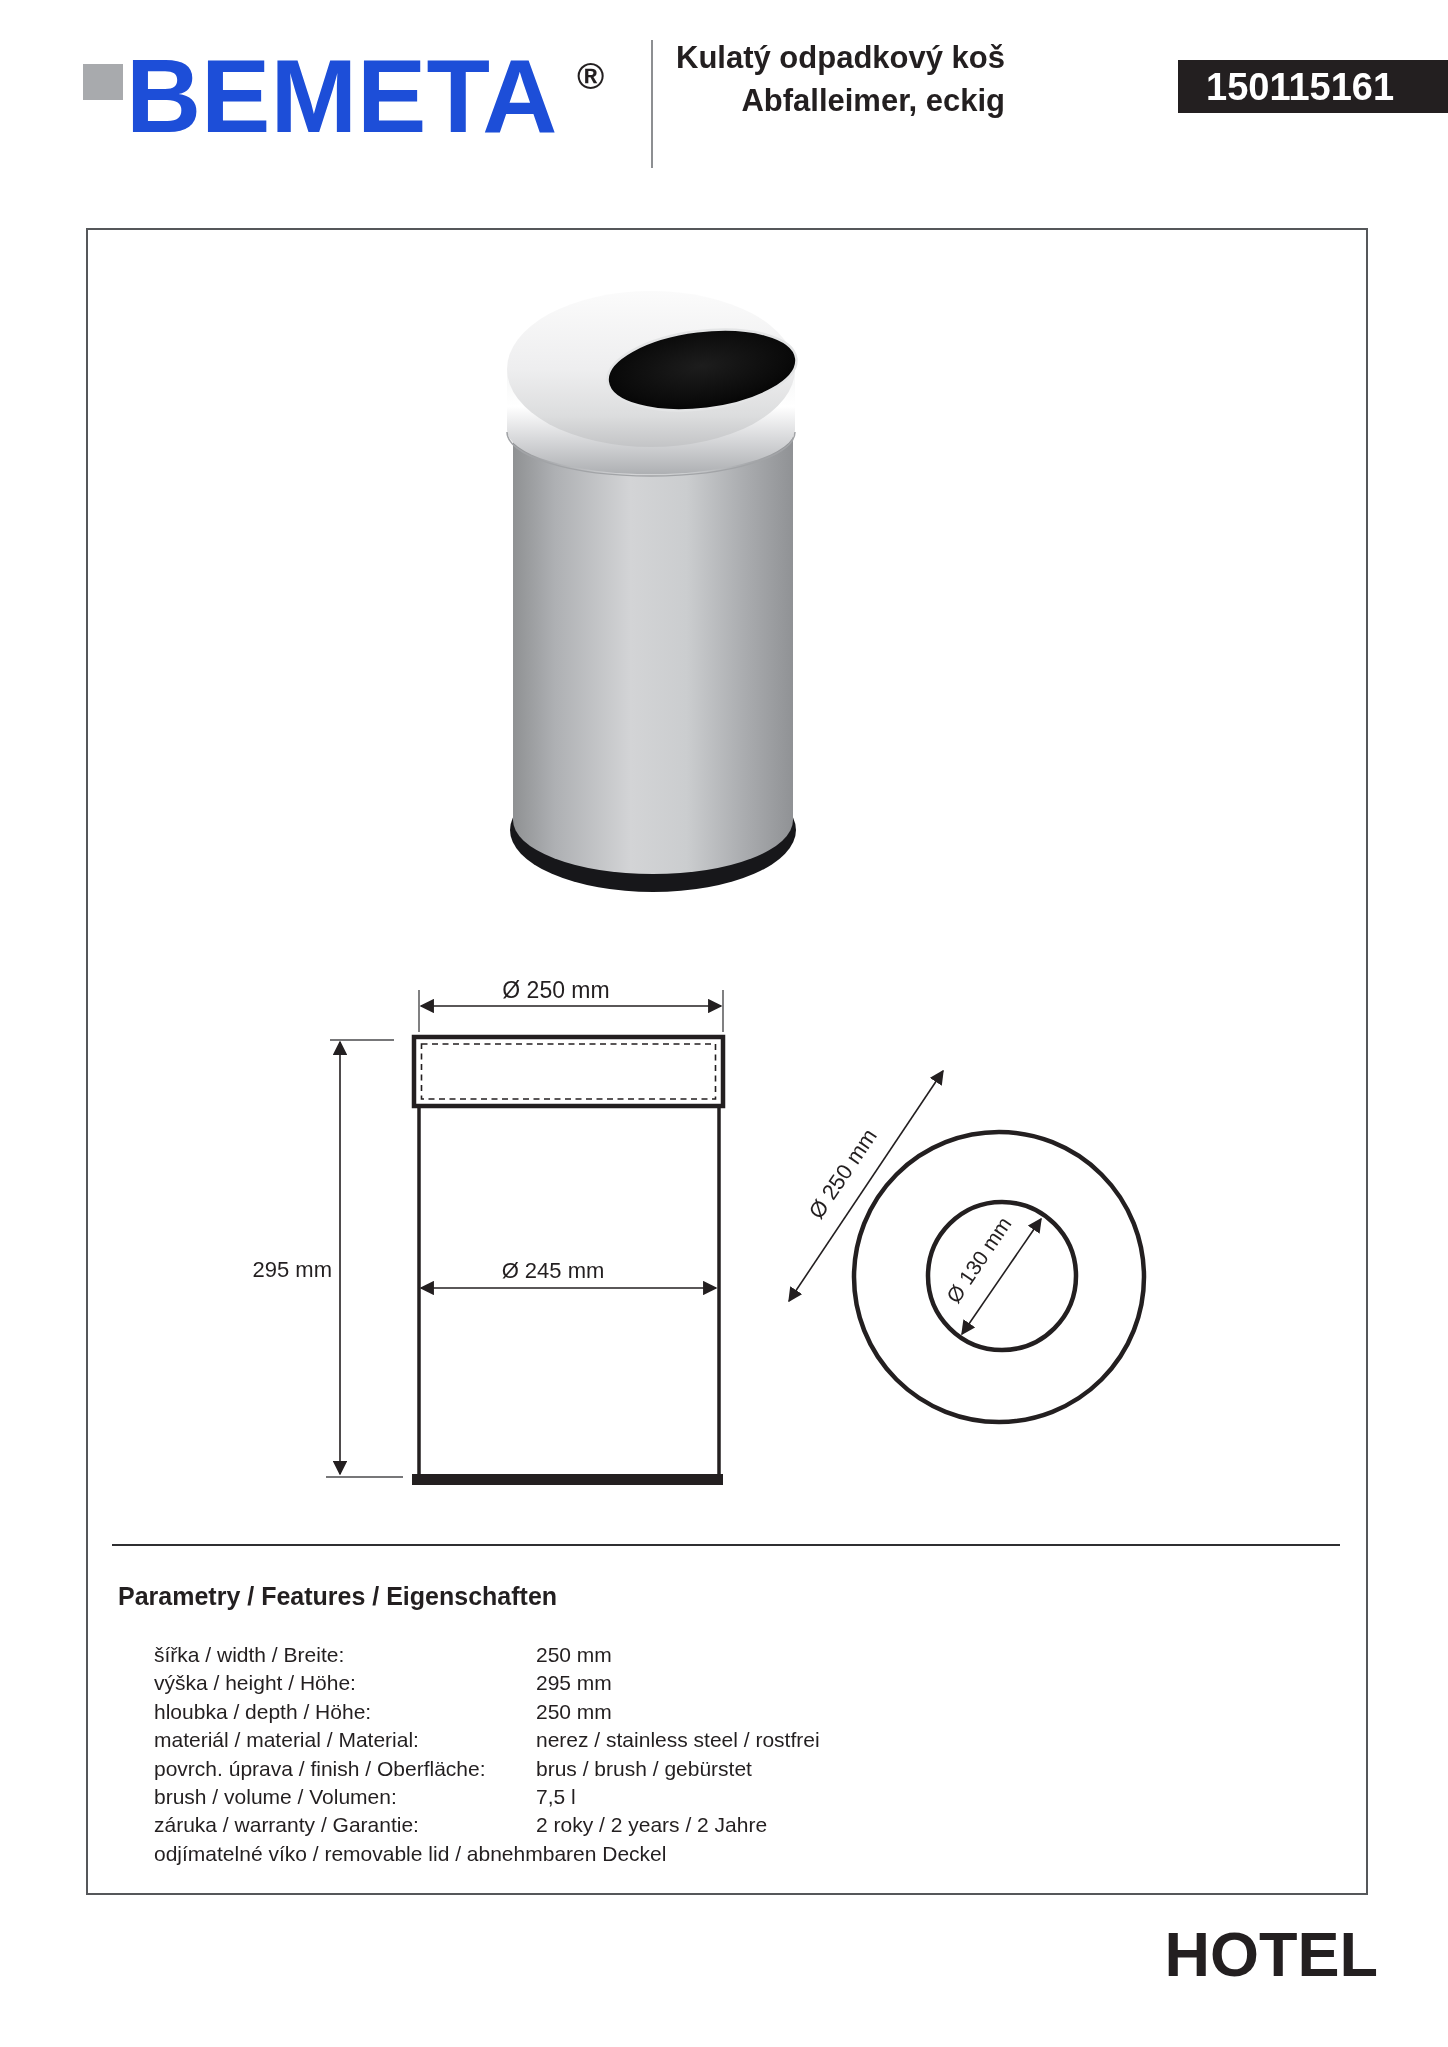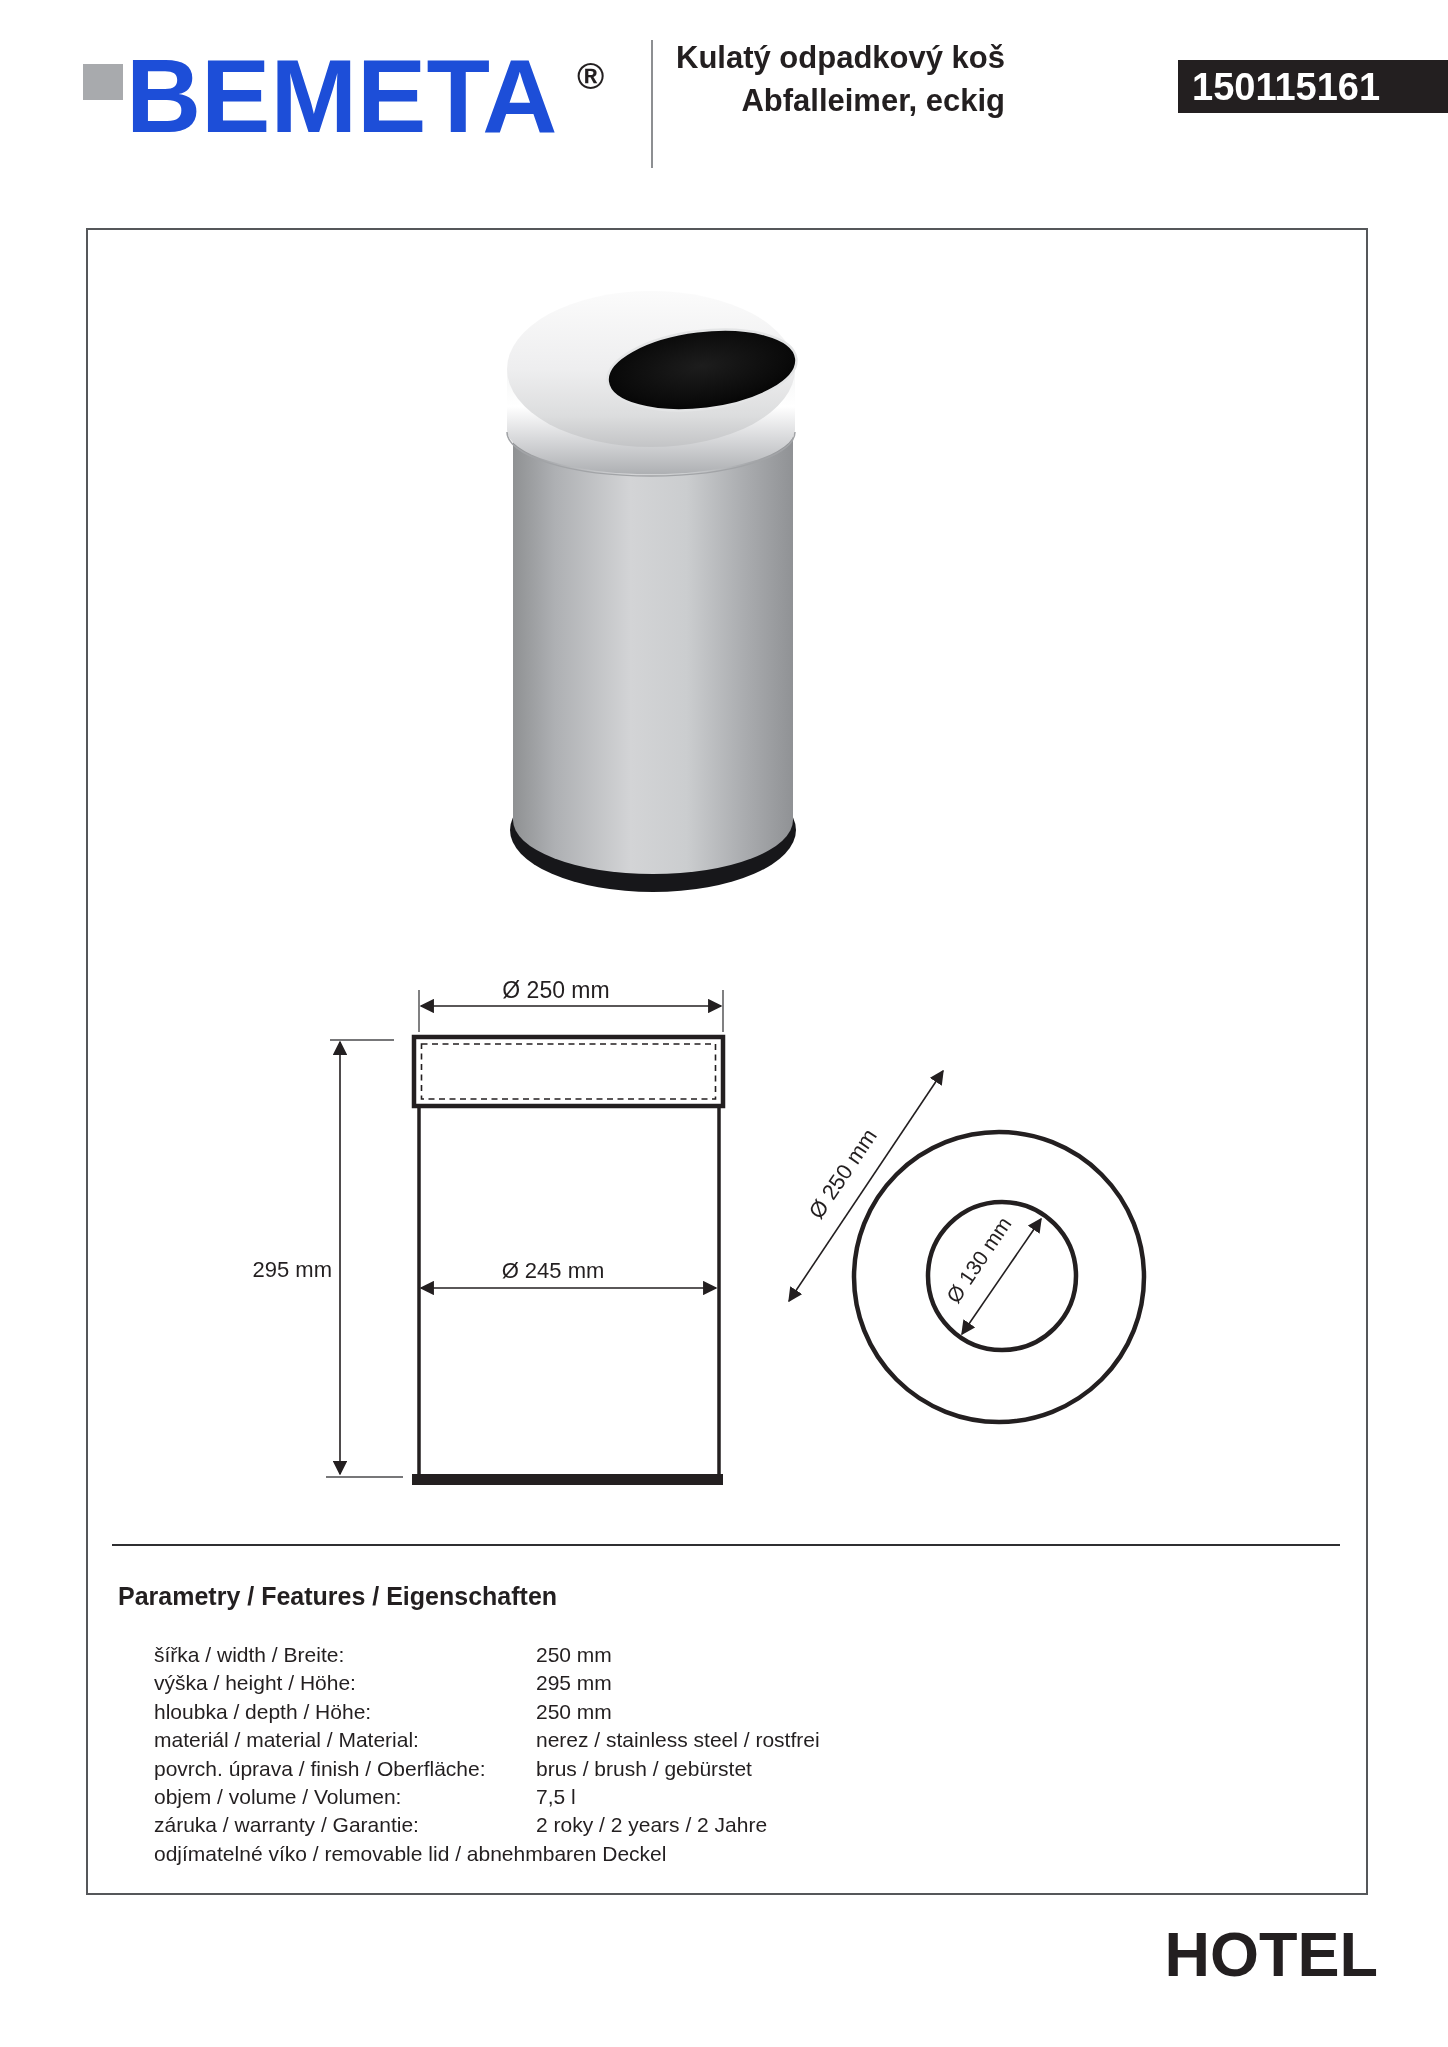--- a/index.html
+++ b/index.html
@@ -15,7 +15,7 @@
   .header-divider{left:651px;top:40px;width:2px;height:128px;background:#8d8f92;}
   .title-block{left:676px;top:36px;font-size:31px;font-weight:bold;line-height:43px;text-align:right;}
   .code-badge{left:1178px;top:60px;width:270px;height:53px;background:#231f20;color:#ffffff;
-              font-size:38px;font-weight:bold;line-height:54px;padding-left:14px;box-sizing:border-box;}
+              font-size:38px;font-weight:bold;line-height:54px;padding-left:28px;box-sizing:border-box;}
 
   
   .content-frame{left:86px;top:228px;width:1282px;height:1667px;border:2px solid #55575a;box-sizing:border-box;}

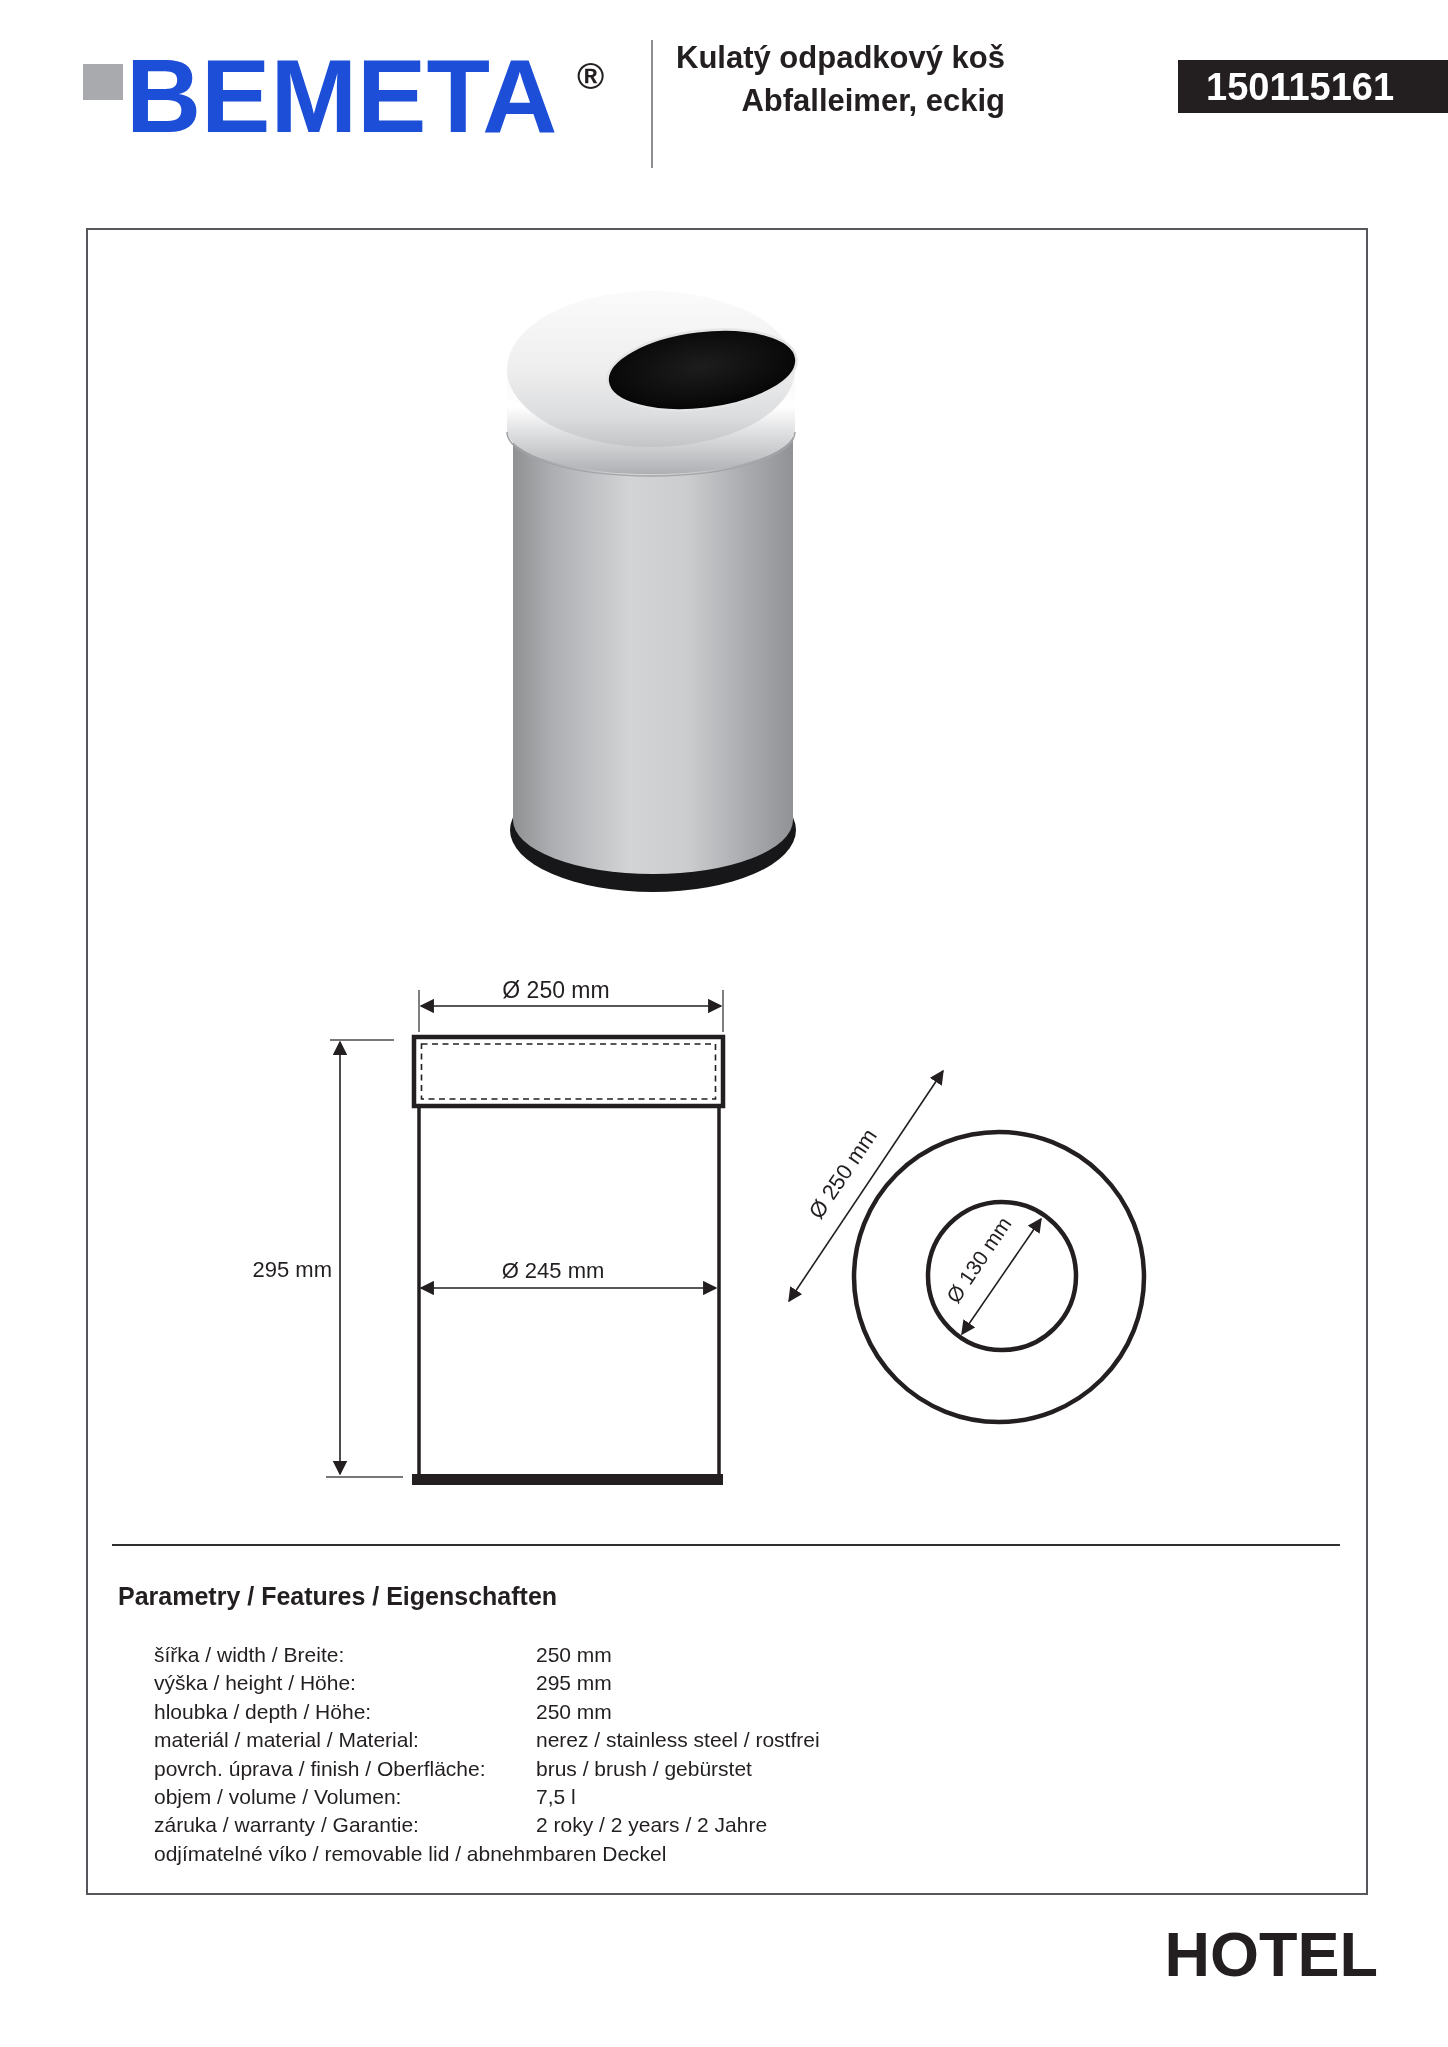--- a/index.html
+++ b/index.html
@@ -146,7 +146,7 @@
       <span class="param-value">brus / brush / gebürstet</span>
     </div>
     <div class="param-row">
-      <span>objem / volume / Volumen:</span>
+      <span>brush / volume / Volumen:</span>
       <span class="param-value">7,5 l</span>
     </div>
     <div class="param-row">

